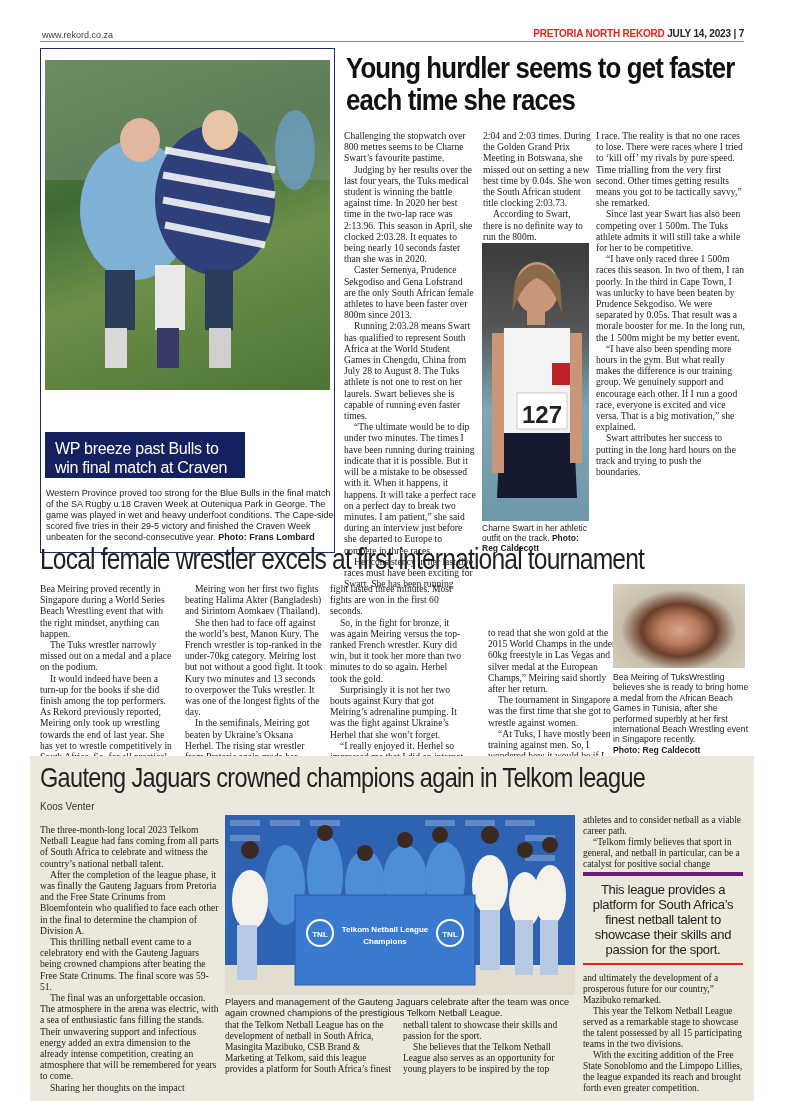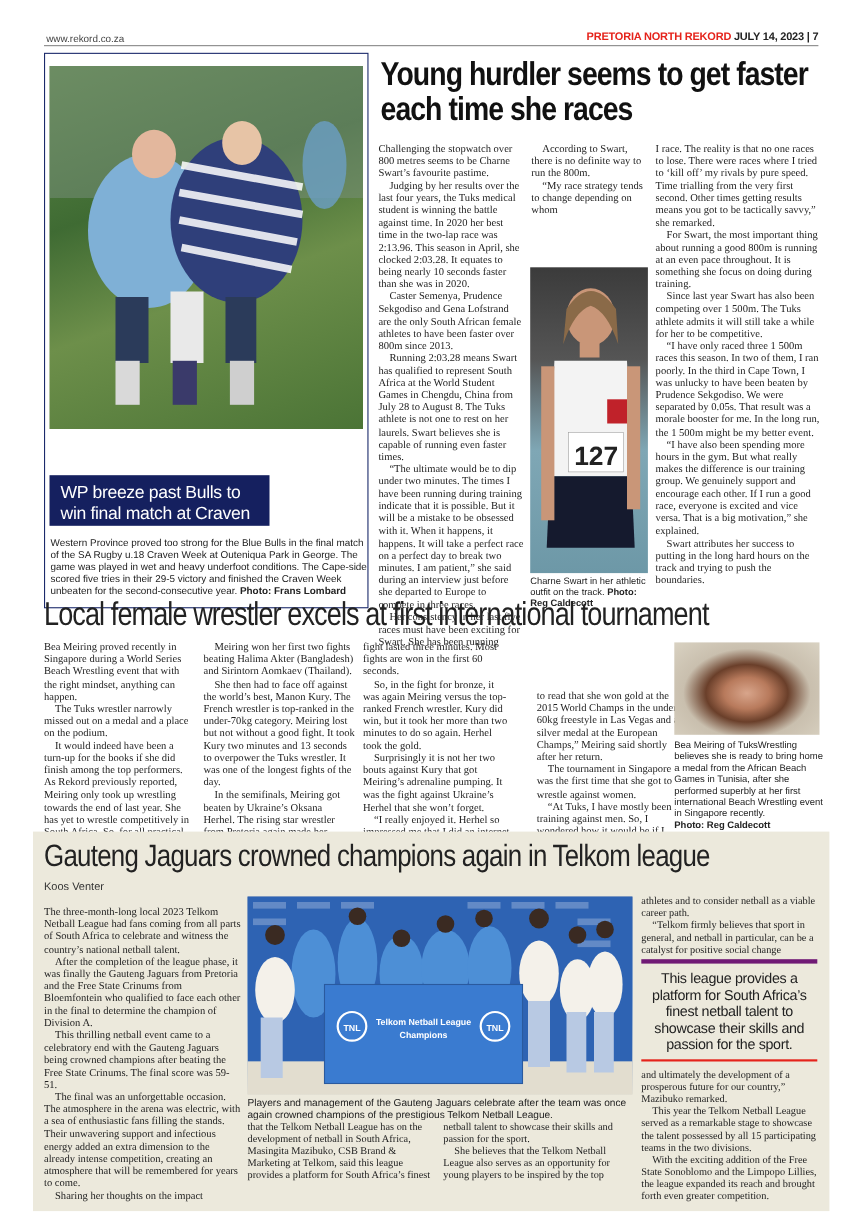--- a/index.html
+++ b/index.html
@@ -88,6 +88,7 @@
   <p>Her consistency in her last five races must have been exciting for Swart. She has been running</p>
 </div>
 <div class="col body-text" style="left:483px;top:130px;width:108px;">
+  <p class="first">2:04 and 2:03 times. During the Golden Grand Prix Meeting in Botswana, she missed out on setting a new best time by 0.04s. She won the South African student title clocking 2:03.73.</p>
   <p>According to Swart, there is no definite way to run the 800m.</p>
   <p>“My race strategy tends to change depending on whom</p>
 </div>

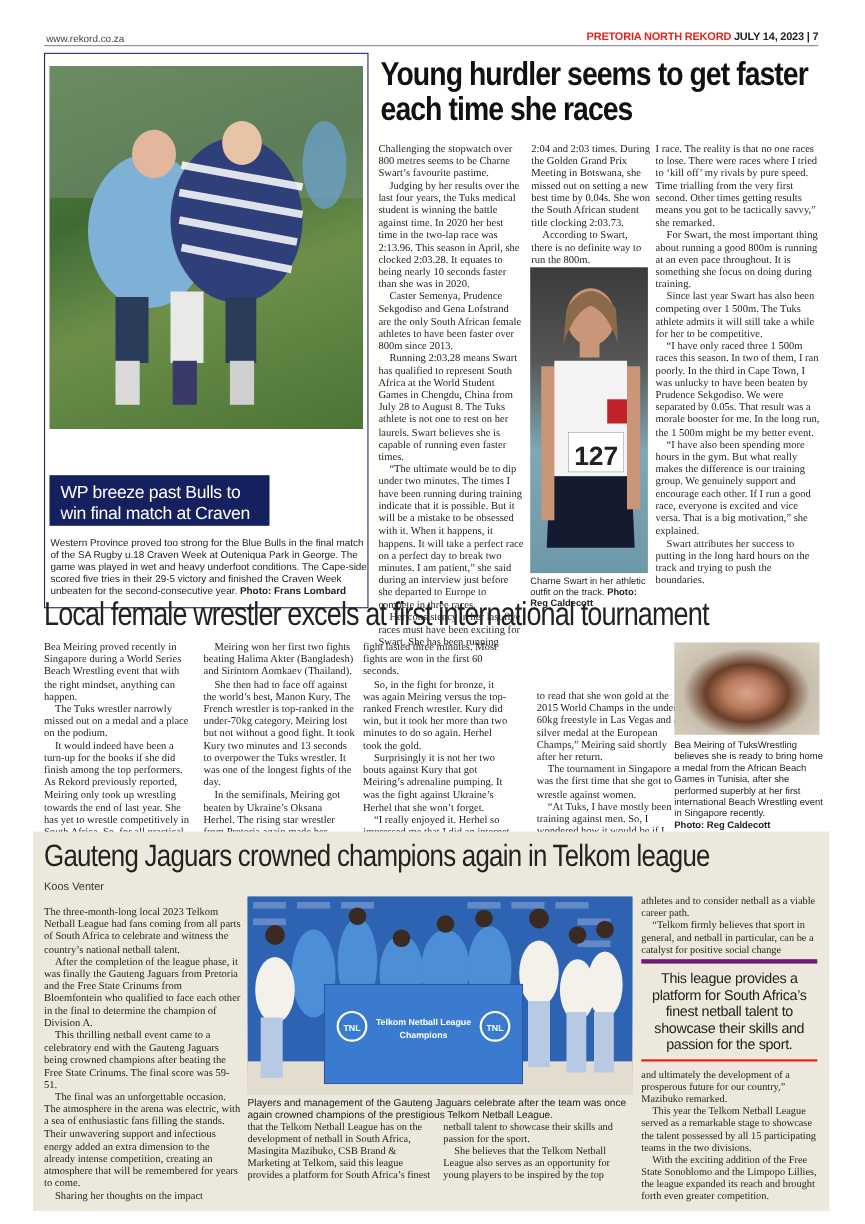--- a/index.html
+++ b/index.html
@@ -112,7 +112,6 @@
 </div>
 <div class="col body-text" style="left:596px;top:130px;width:152px;">
   <p class="first">I race. The reality is that no one races to lose. There were races where I tried to ‘kill off’ my rivals by pure speed. Time trialling from the very first second. Other times getting results means you got to be tactically savvy,” she remarked.</p>
-  <p>For Swart, the most important thing about running a good 800m is running at an even pace throughout. It is something she focus on doing during training.</p>
   <p>Since last year Swart has also been competing over 1 500m. The Tuks athlete admits it will still take a while for her to be competitive.</p>
   <p>“I have only raced three 1 500m races this season. In two of them, I ran poorly. In the third in Cape Town, I was unlucky to have been beaten by Prudence Sekgodiso. We were separated by 0.05s. That result was a morale booster for me. In the long run, the 1 500m might be my better event.</p>
   <p>“I have also been spending more hours in the gym. But what really makes the difference is our training group. We genuinely support and encourage each other. If I run a good race, everyone is excited and vice versa. That is a big motivation,” she explained.</p>

